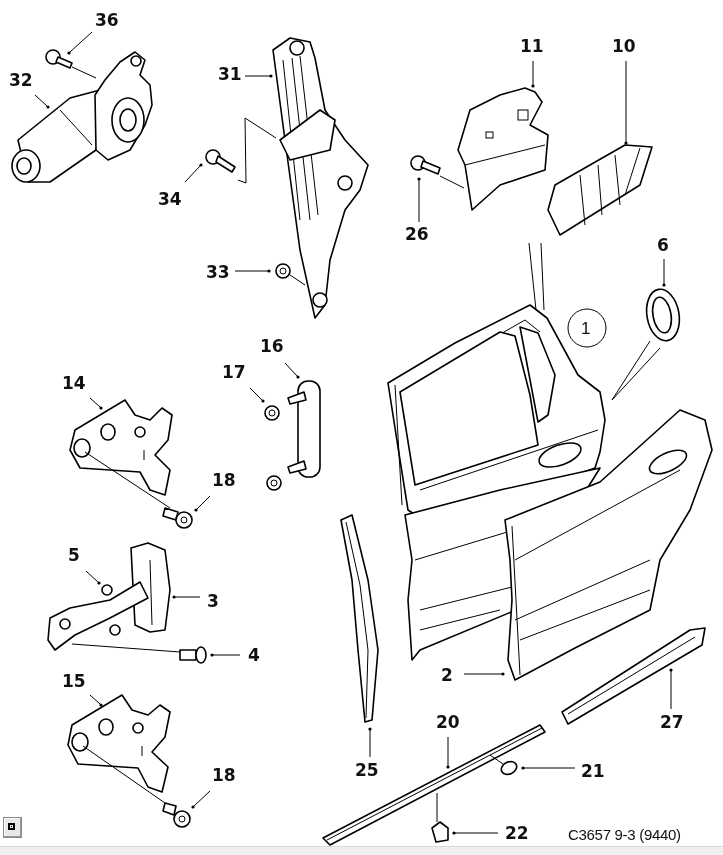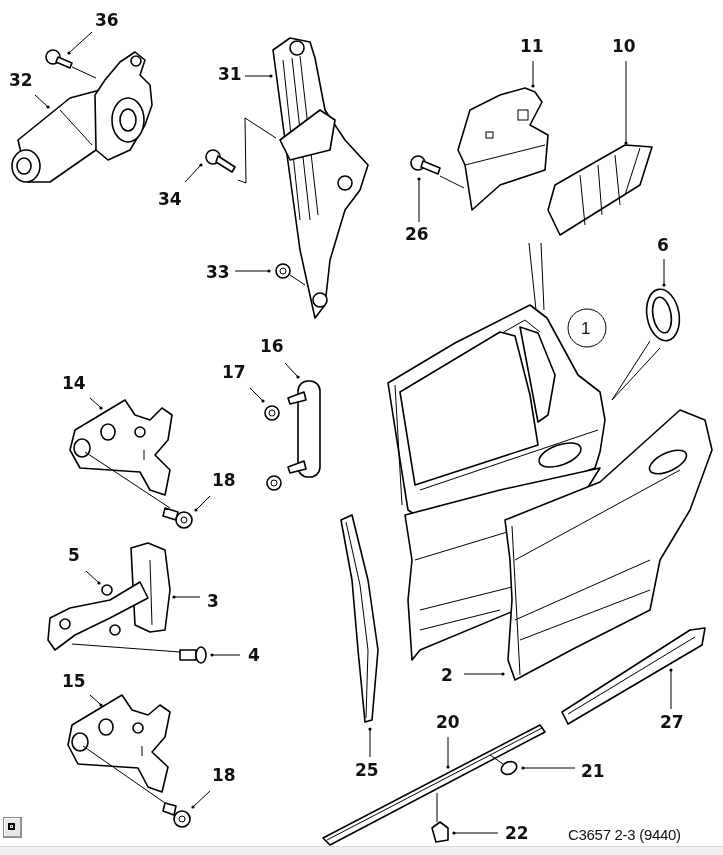--- a/index.html
+++ b/index.html
@@ -274,7 +274,7 @@
   <div class="inner"></div>
 </div>
 
-<div id="caption">C3657 2-3 (9440)</div>
+<div id="caption">C3657 9-3 (9440)</div>
 
 <div id="footer-bar"></div>
 

